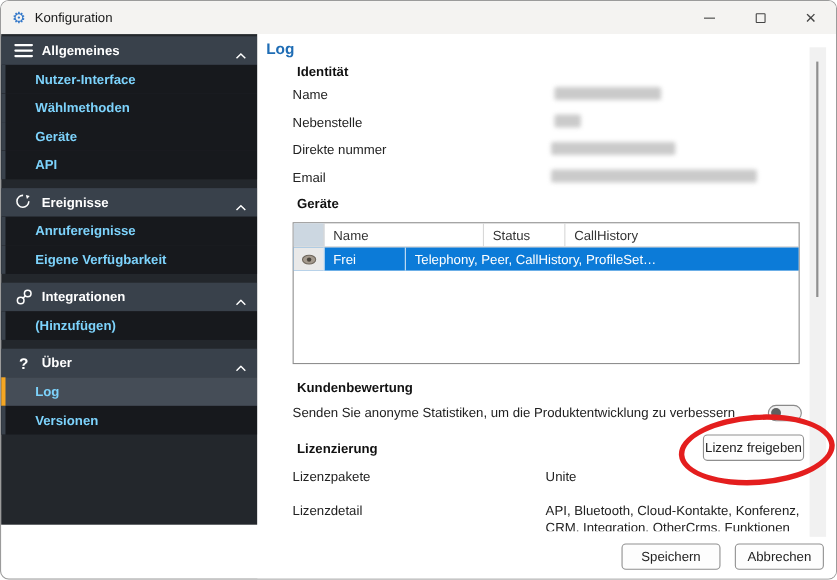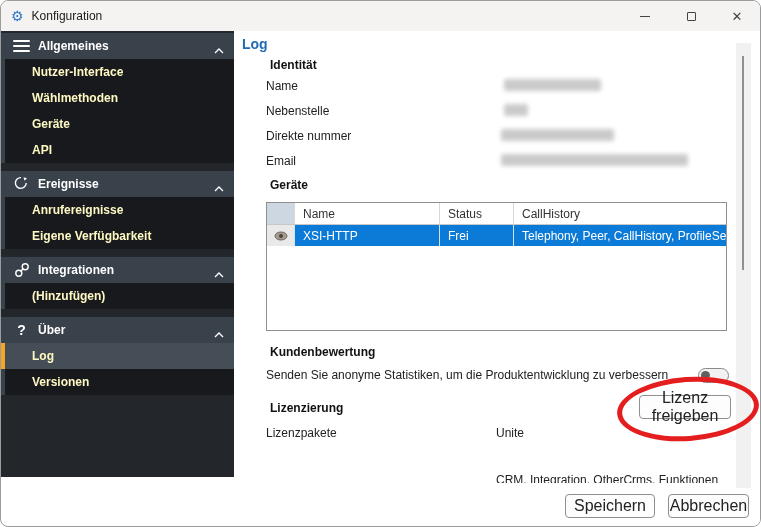--- a/index.html
+++ b/index.html
@@ -34,7 +34,7 @@
   .sb-header .hicon { width:33px; display:flex; justify-content:center; align-items:center; margin-left:4px; }
   .sb-header .chev { position:absolute; right:10px; top:10px; }
   .sb-item {
-    height:26px; background:#17191d; color:#fef9c3; font-weight:bold;
+    height:26px; background:#17191d; color:#7dd3fc; font-weight:bold;
     display:flex; align-items:center; padding-left:31px; position:relative; cursor:pointer;
   }
   .sb-item::before {

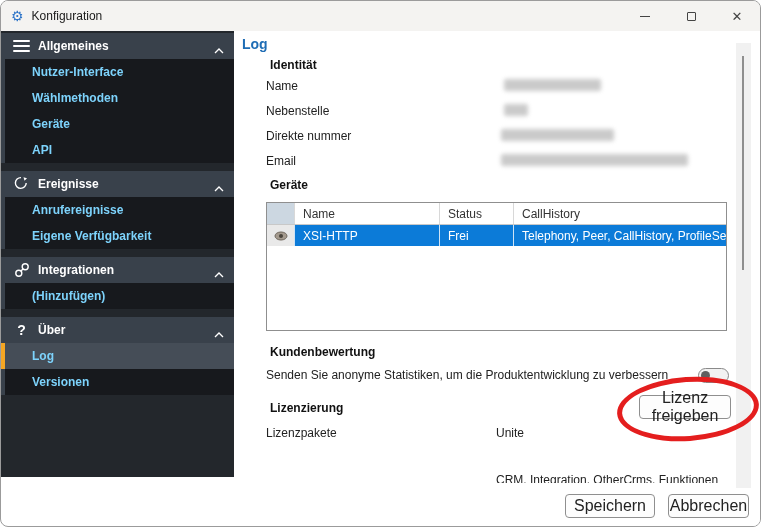--- a/index.html
+++ b/index.html
@@ -239,7 +239,6 @@
               <circle cx="7" cy="5" r="2" fill="#4a443c"></circle>
             </svg>
           </div>
-          <div class="cell c1">XSI-HTTP</div>
           <div class="cell c2">Frei</div>
           <div class="cell c3">Telephony, Peer, CallHistory, ProfileSet…</div>
         </div>

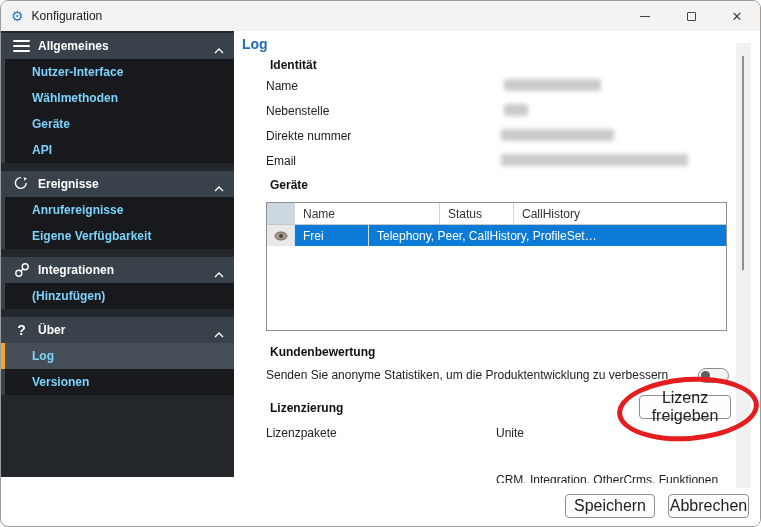--- a/index.html
+++ b/index.html
@@ -69,7 +69,7 @@
   .toggle { position:absolute; left:464px; top:337px; width:31px; height:15px; border:1px solid #8a8a8a; border-radius:8px; background:#f2f2f2; cursor:pointer; }
   .toggle .knob { position:absolute; left:2px; top:2px; width:9px; height:9px; border-radius:50%; background:#5f5f5f; }
   
-  .btn { position:absolute; border:1px solid #8f8f8f; border-radius:4px; background:#fdfdfd; color:#222; font-size:16px; font-family:"Liberation Sans", sans-serif; display:flex; align-items:center; justify-content:center; cursor:pointer; }
+  .btn { position:absolute; border:1px solid #8f8f8f; border-radius:4px; background:#fdfdfd; color:#222; font-size:12px; font-family:"Liberation Sans", sans-serif; display:flex; align-items:center; justify-content:center; cursor:pointer; }
   .btn-license { left:405px; top:364px; width:92px; height:24px; }
   .btn-save { left:331px; top:463px; width:90px; height:24px; }
   .btn-cancel { left:434px; top:463px; width:81px; height:24px; }

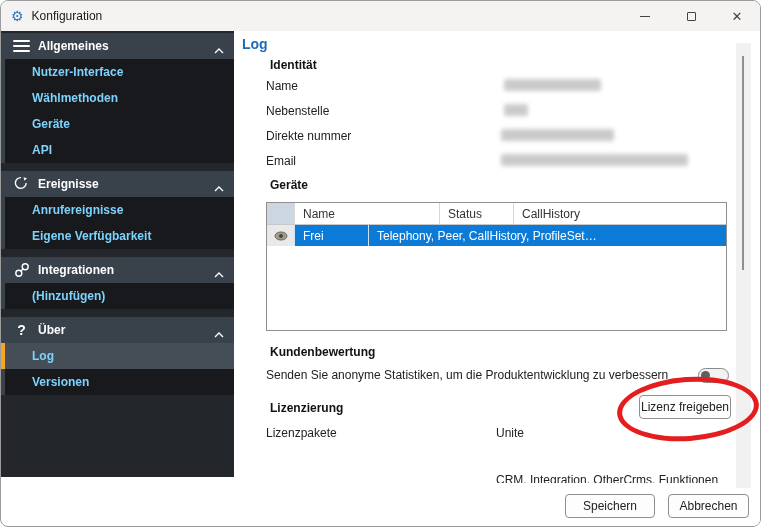--- a/index.html
+++ b/index.html
@@ -258,6 +258,10 @@
         <span>Lizenzpakete</span>
         <span class="val">Unite</span>
       </div>
+      <div class="row" style="top:426px">
+        <span>Lizenzdetail</span>
+        <span class="val">API, Bluetooth, Cloud-Kontakte, Konferenz,</span>
+      </div>
       <div class="det2" style="top:442px">CRM, Integration, OtherCrms, Funktionen</div>
 
     </div>

